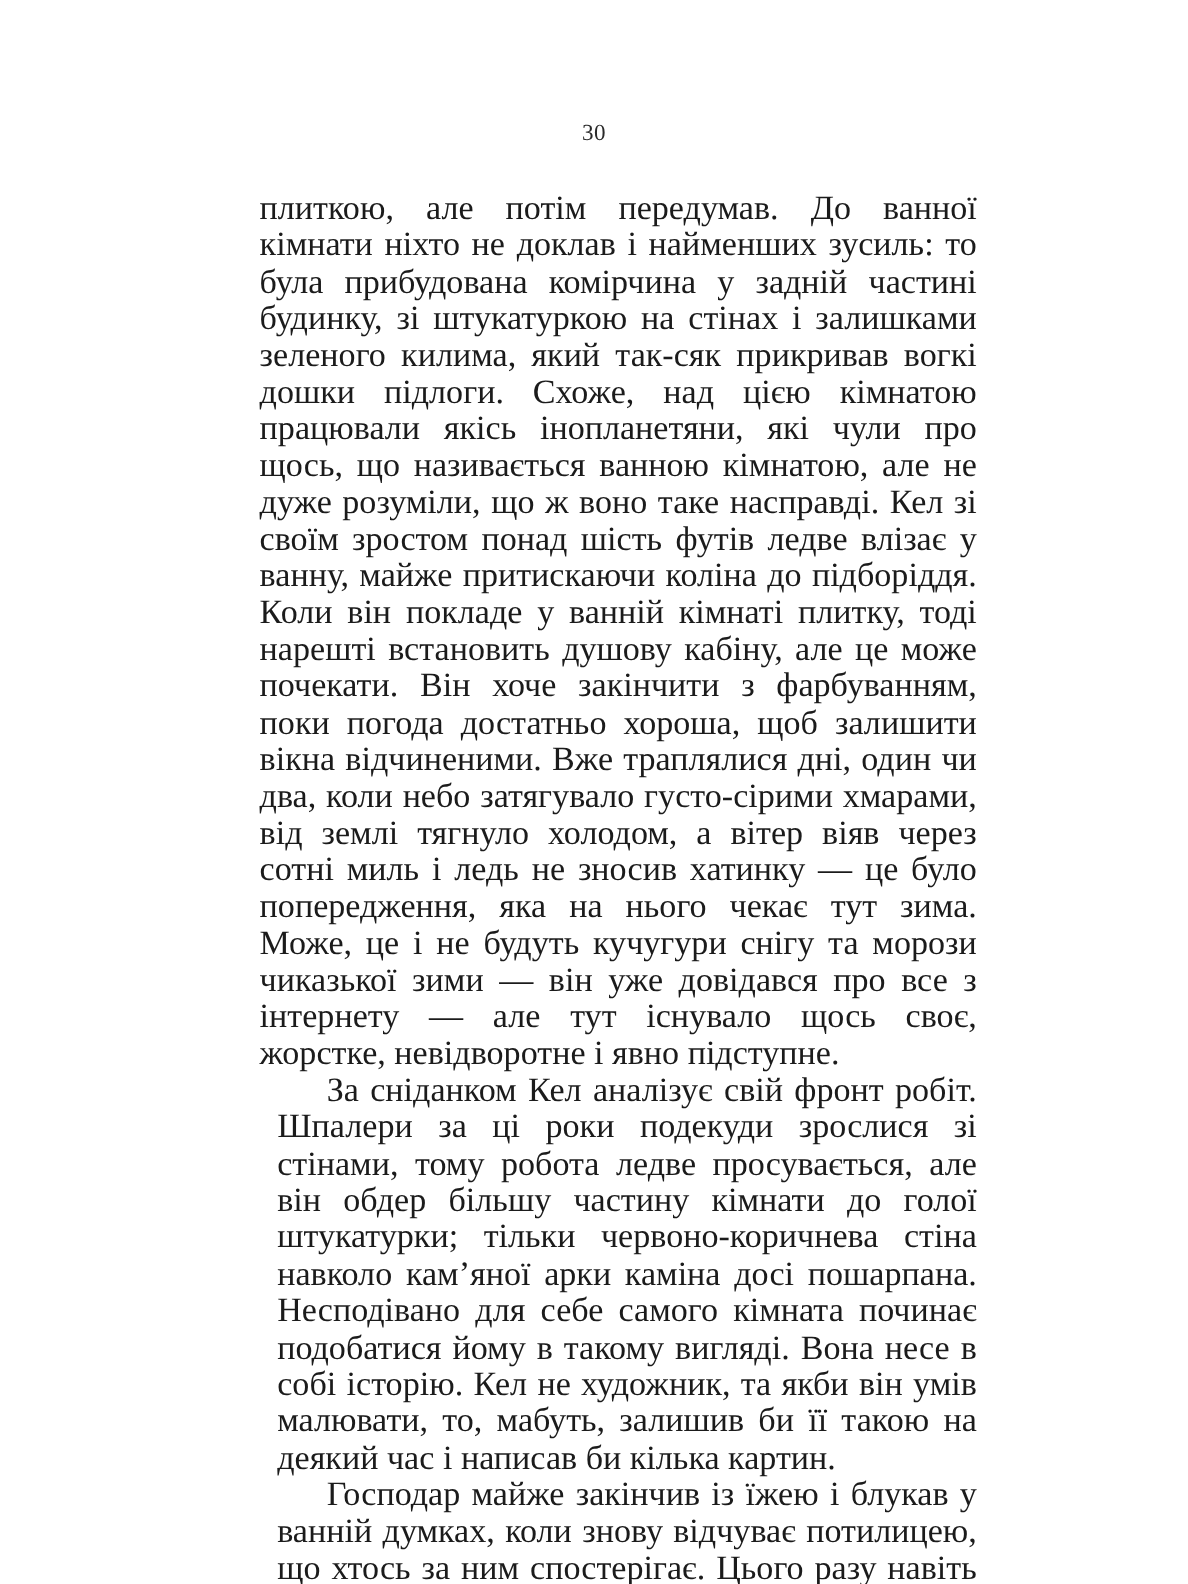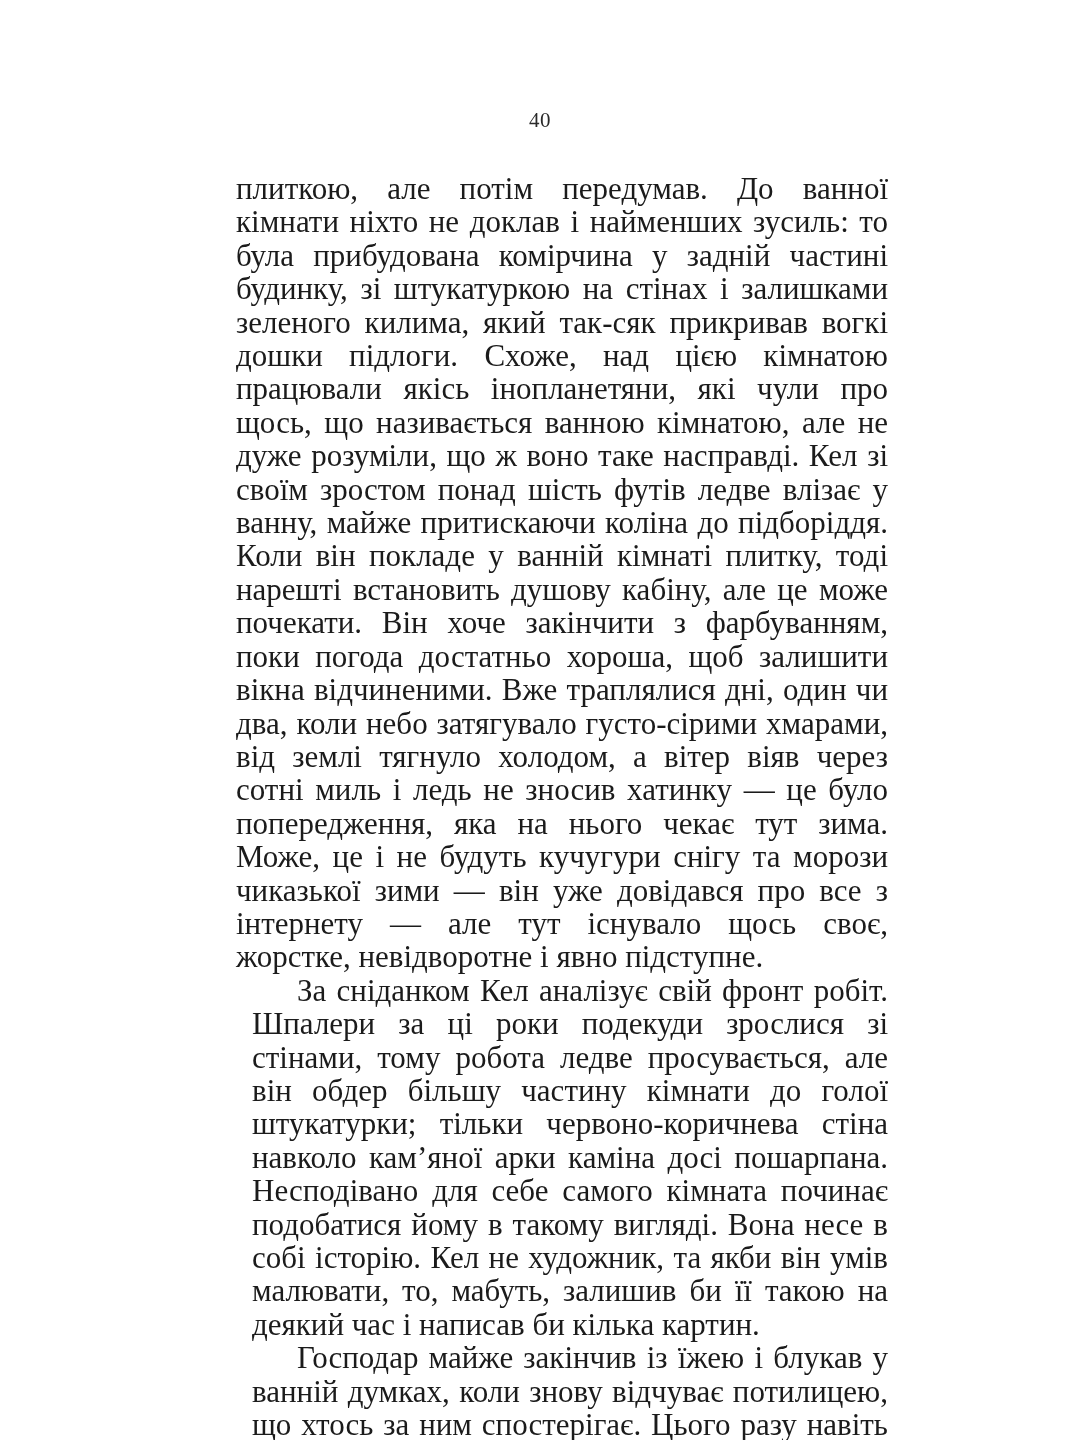--- a/index.html
+++ b/index.html
@@ -75,7 +75,7 @@
 
 <div class="page">
 
-  <div class="folio">40</div>
+  <div class="folio">30</div>
 
   <div class="textblock">
     <p class="para nostretch">плиткою, але потім передумав. До ванної кімнати ніхто не доклав і найменших зусиль: то була прибудована комірчина у задній частині будинку, зі штукатуркою на стінах і залишками зеленого килима, який так-сяк прикривав вогкі дошки підлоги. Схоже, над цією кімнатою працювали якісь інопланетяни, які чули про щось, що називається ванною кімнатою, але не дуже розуміли, що ж воно таке насправді. Кел зі своїм зростом понад шість футів ледве влізає у ванну, майже притискаючи коліна до підборіддя. Коли він покладе у ванній кімнаті плитку, тоді нарешті встановить душову кабіну, але це може почекати. Він хоче закінчити з фарбуванням, поки погода достатньо хороша, щоб залишити вікна відчиненими. Вже траплялися дні, один чи два, коли небо затягувало густо-сірими хмарами, від землі тягнуло холодом, а вітер віяв через сотні миль і ледь не зносив хатинку — це було попередження, яка на нього чекає тут зима. Може, це і не будуть кучугури снігу та морози чиказької зими — він уже довідався про все з інтернету — але тут існувало щось своє, жорстке, невідворотне і явно підступне.</p>

